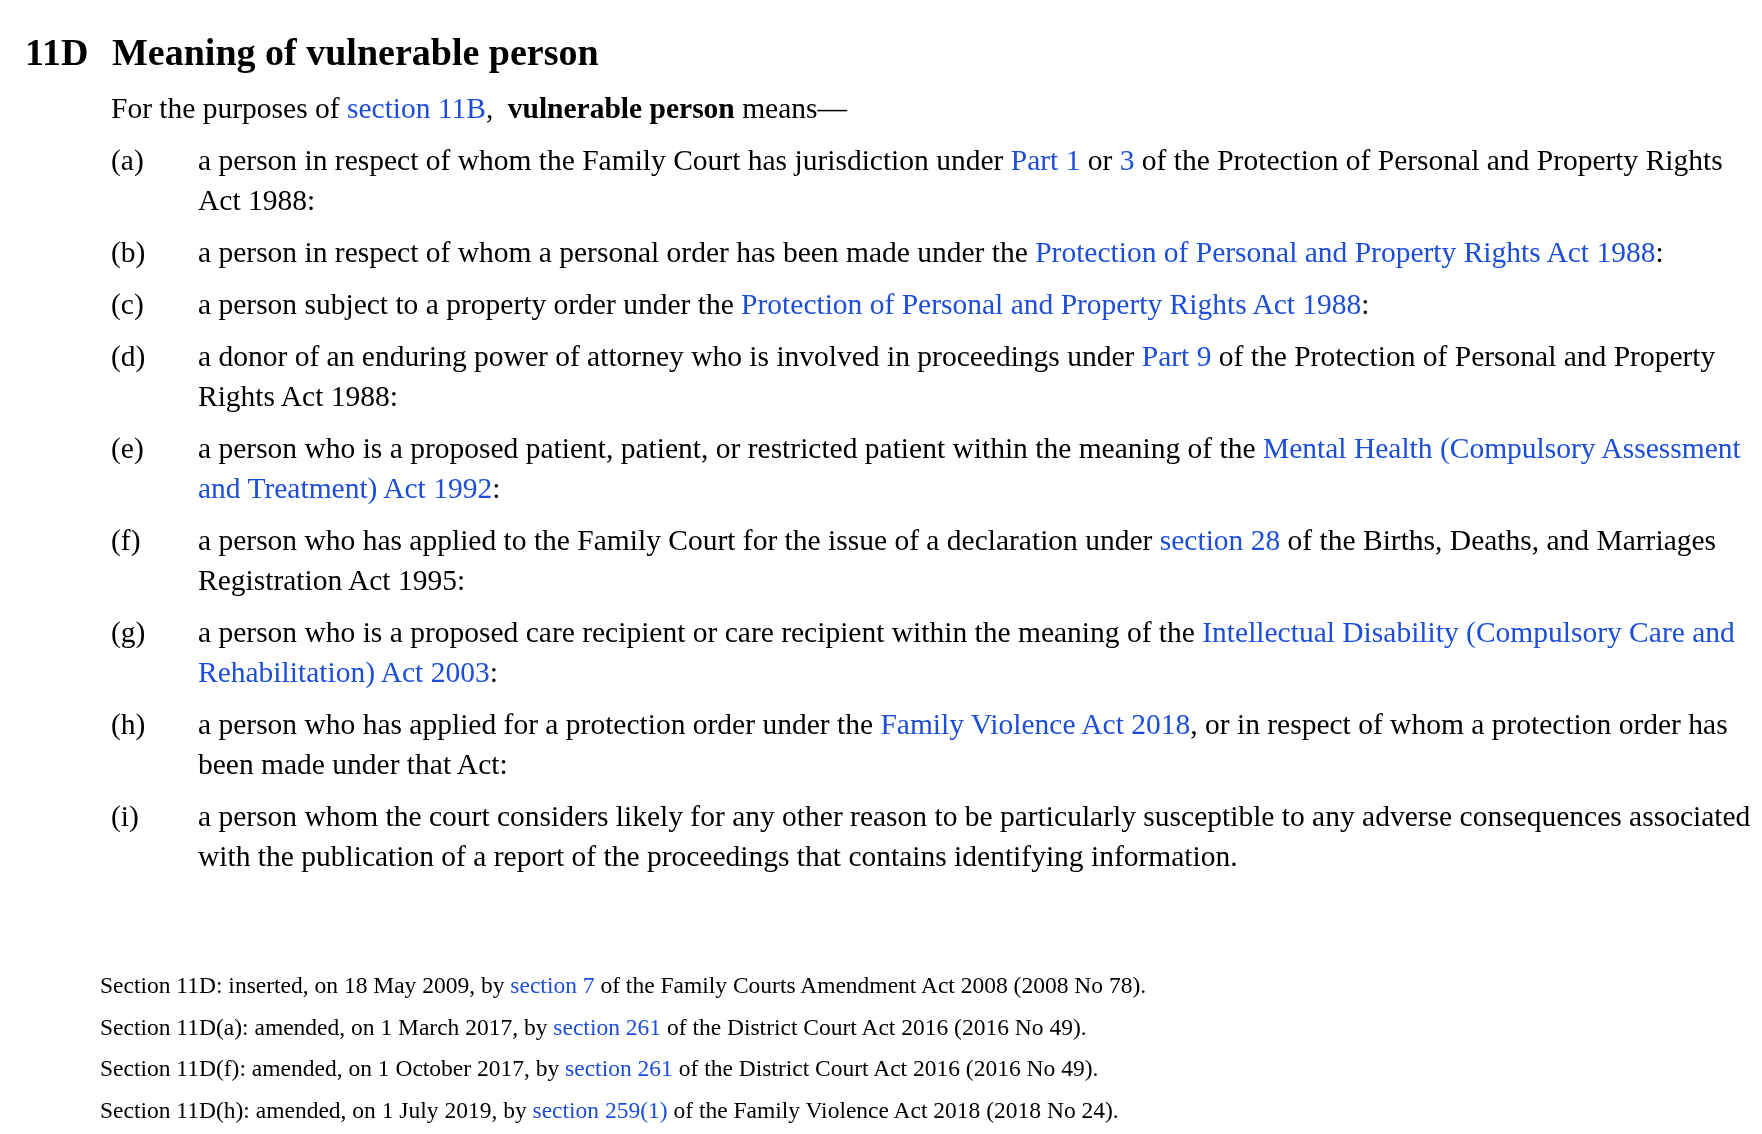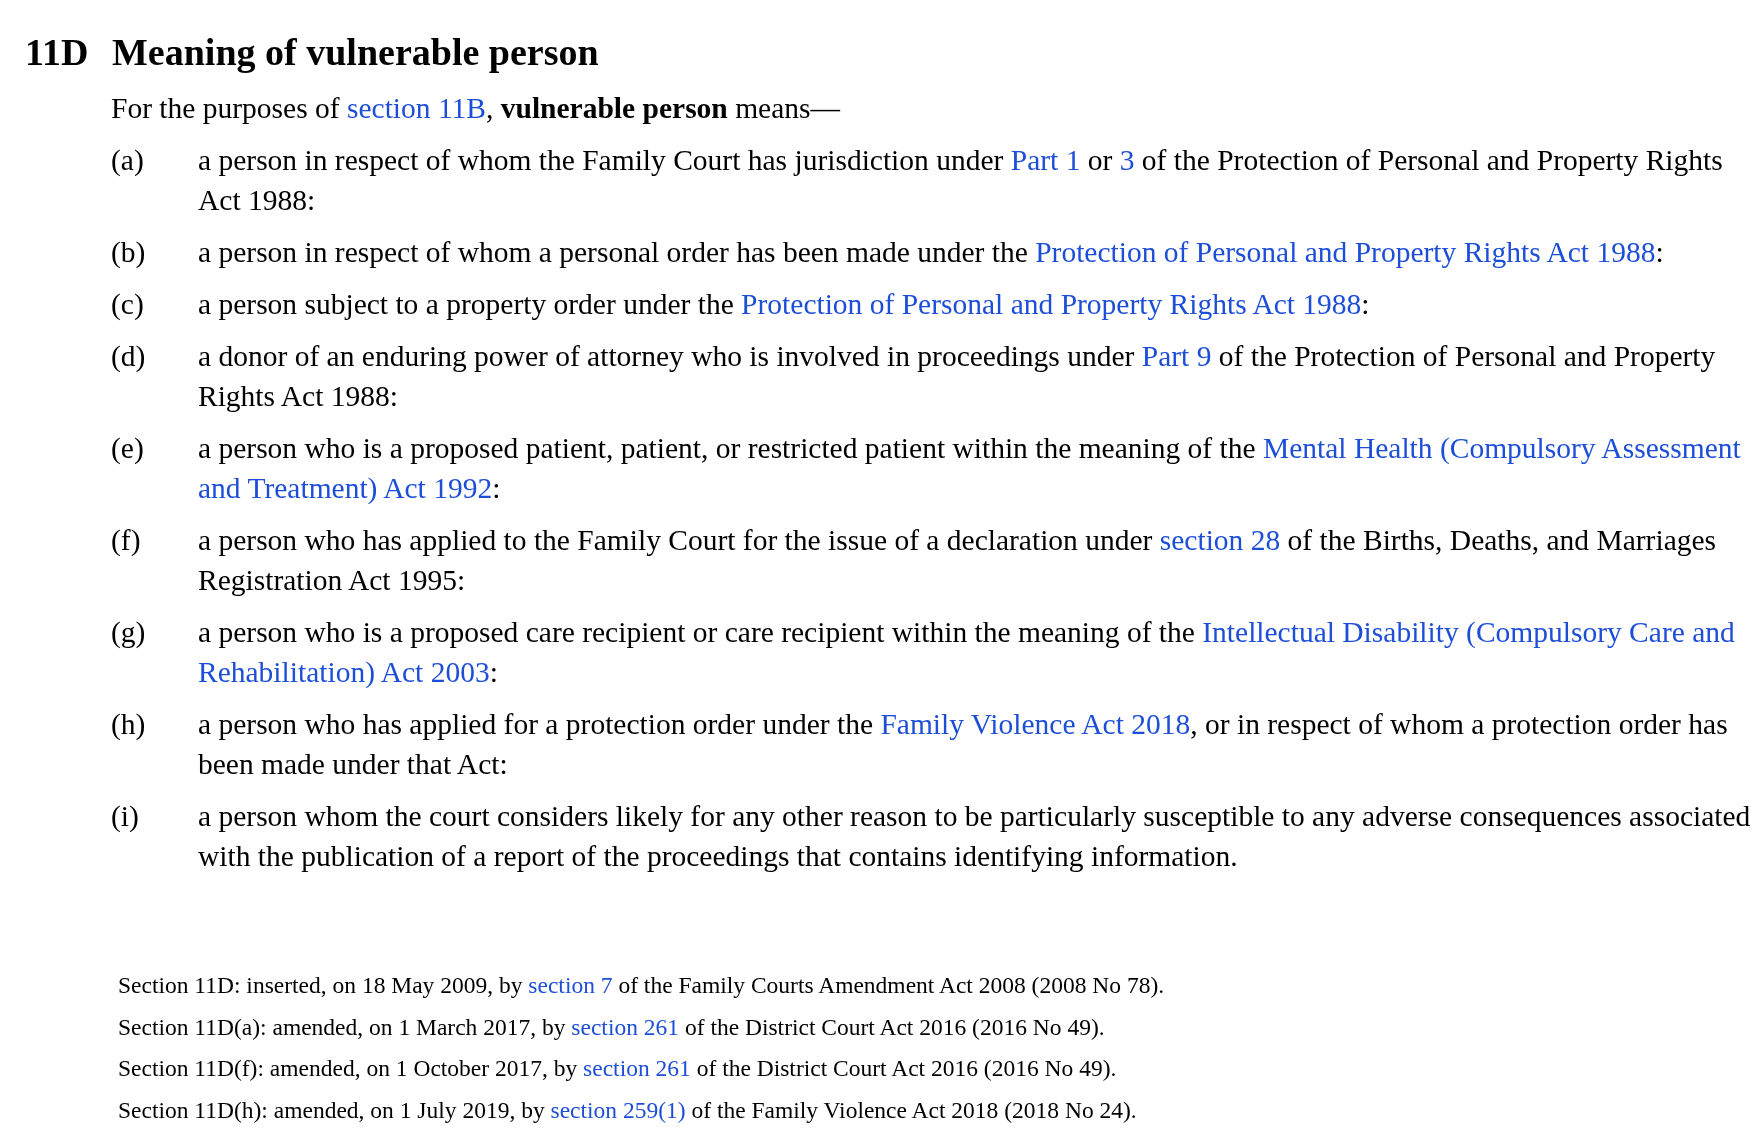--- a/index.html
+++ b/index.html
@@ -46,7 +46,7 @@
       line-height: 44px;
       white-space: nowrap;
     }
-    .intro b { font-weight: bold; }
+    .intro b { font-weight: bold; margin-left: 7px; }
     .clauses {
       position: absolute;
       left: 111px;

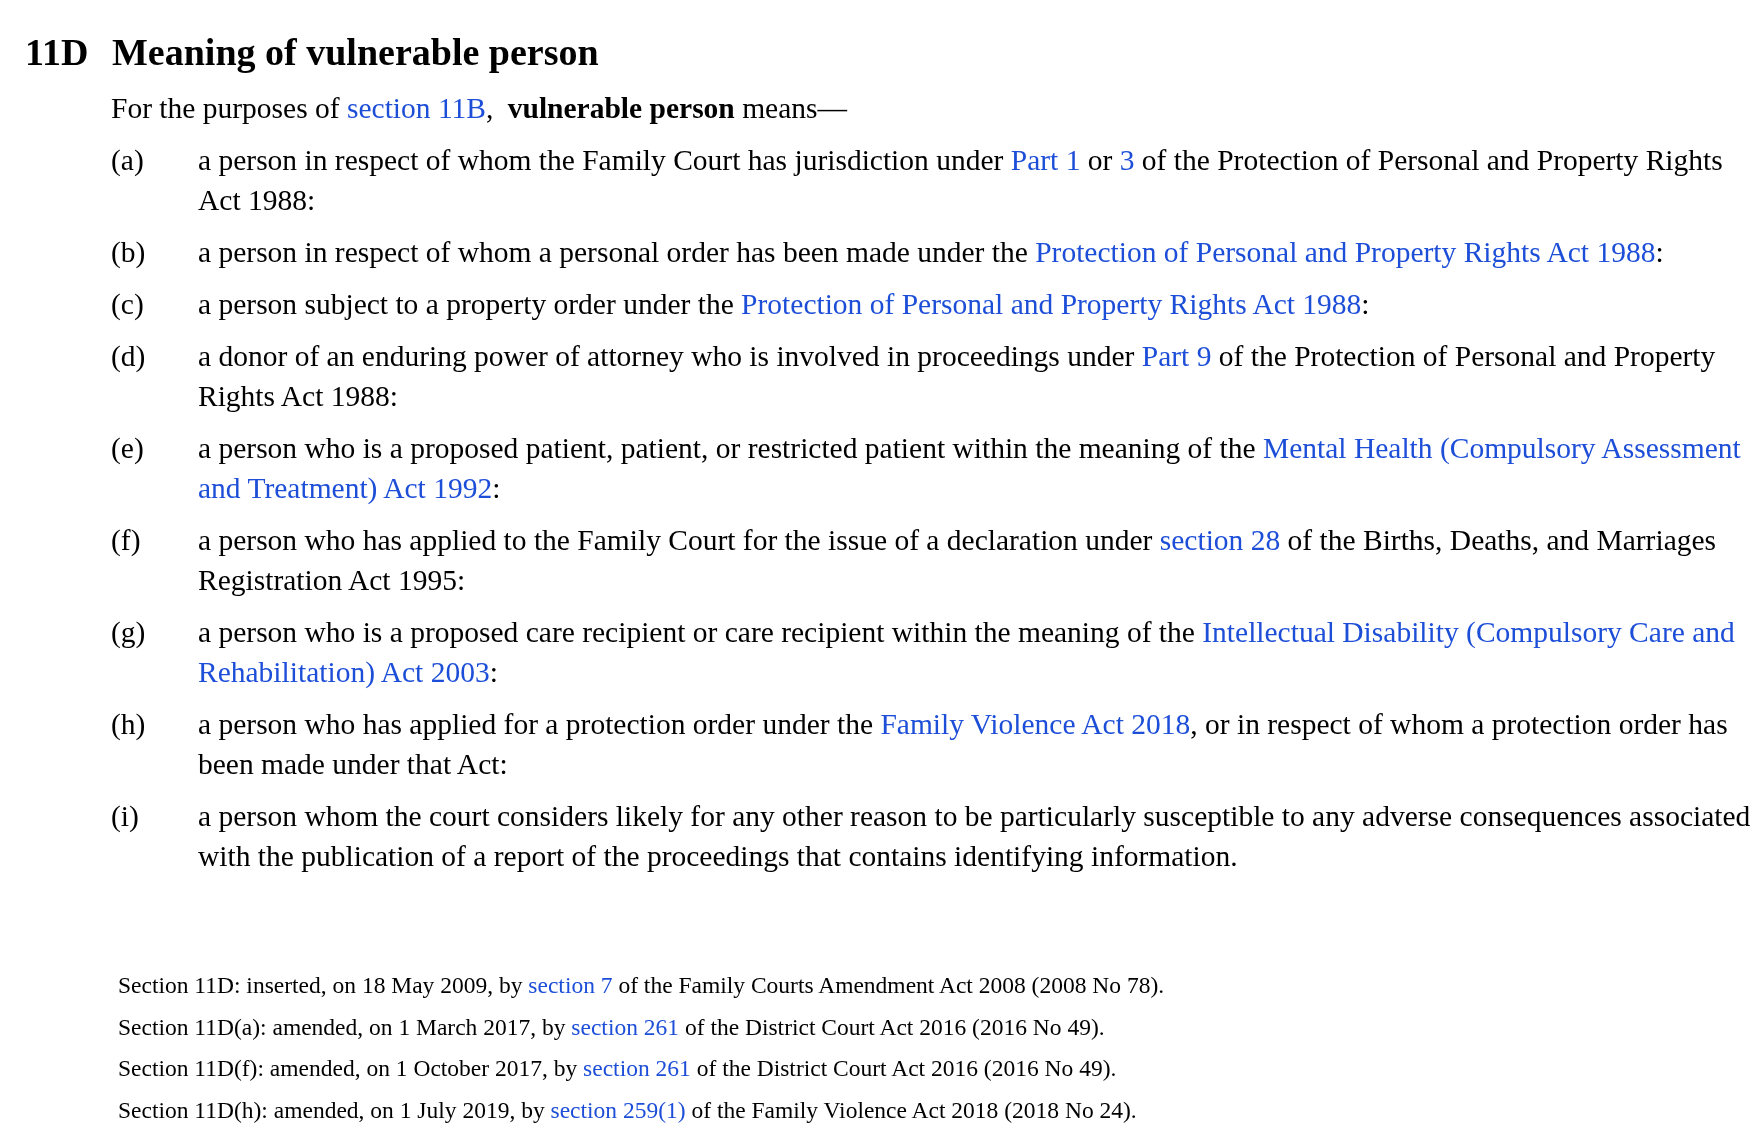--- a/index.html
+++ b/index.html
@@ -69,7 +69,7 @@
     }
     .notes {
       position: absolute;
-      left: 118px;
+      left: 100px;
       top: 965px;
       font-size: 23.5px;
       line-height: 41.5px;

